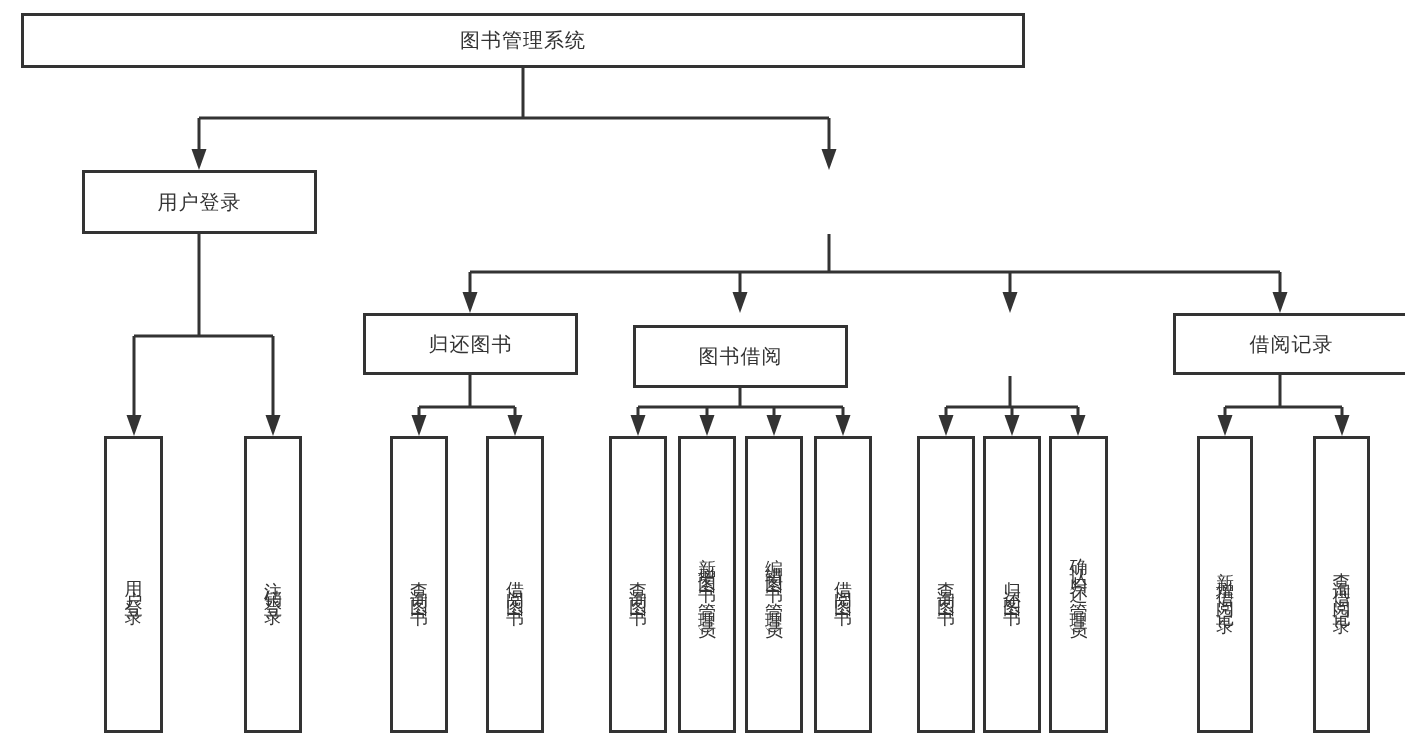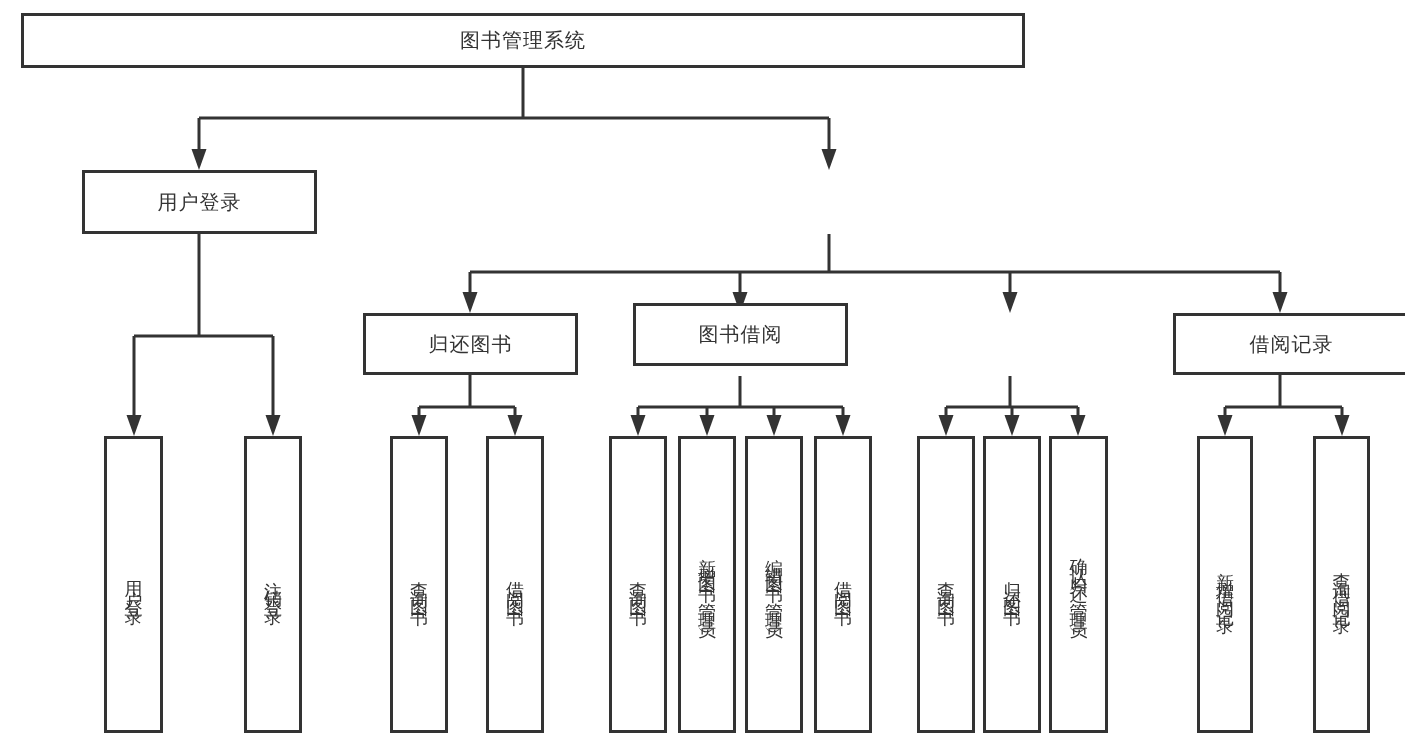--- a/index.html
+++ b/index.html
@@ -104,7 +104,7 @@
   <div class="node branch" style="left:363px;top:313px;width:215px;height:62px">
     <span class="hlabel">归还图书</span>
   </div>
-  <div class="node branch" style="left:633px;top:303px;width:215px;height:63px">
+  <div class="node branch" style="left:633px;top:325px;width:215px;height:63px">
     <span class="hlabel">图书借阅</span>
   </div>
   <div class="node branch" style="left:1173px;top:313px;width:237px;height:62px">

